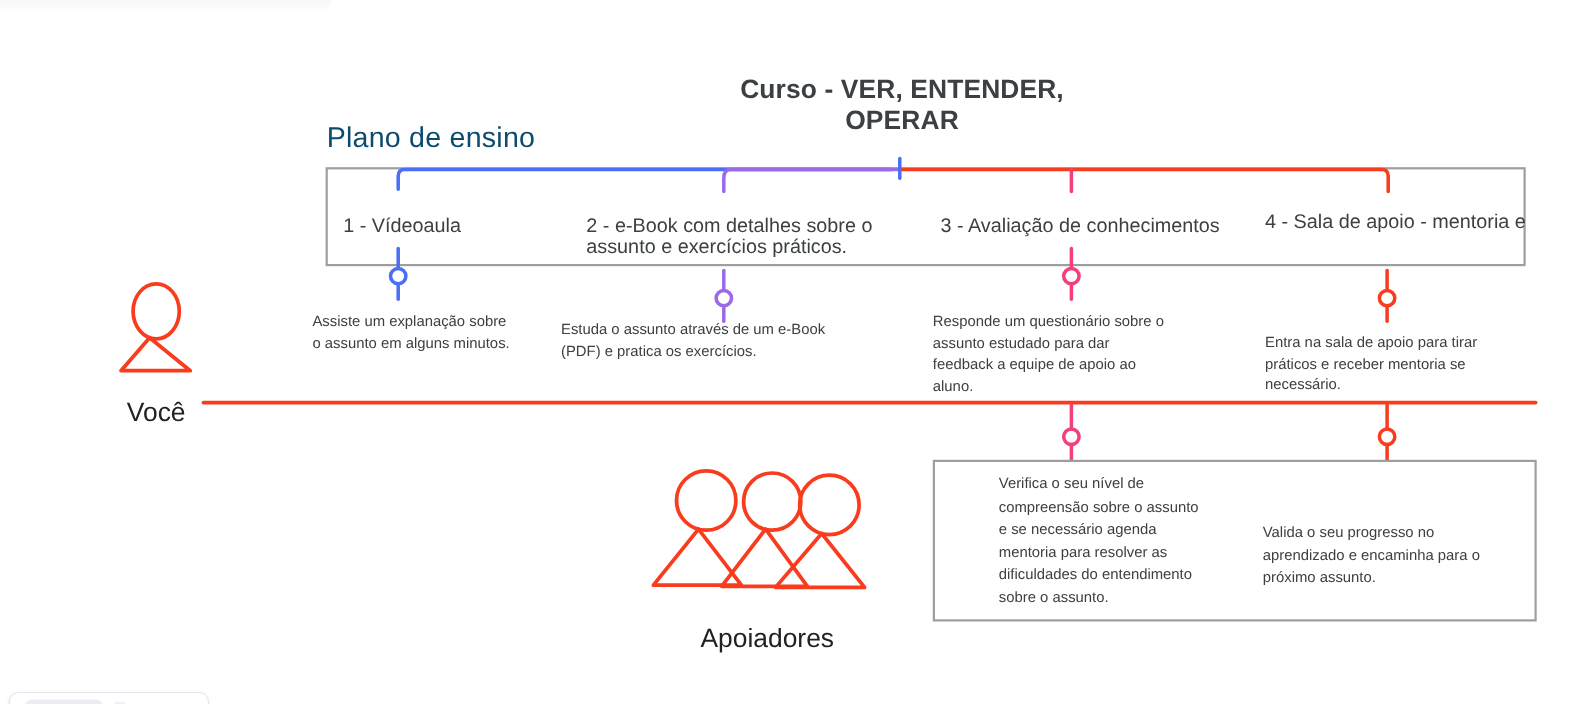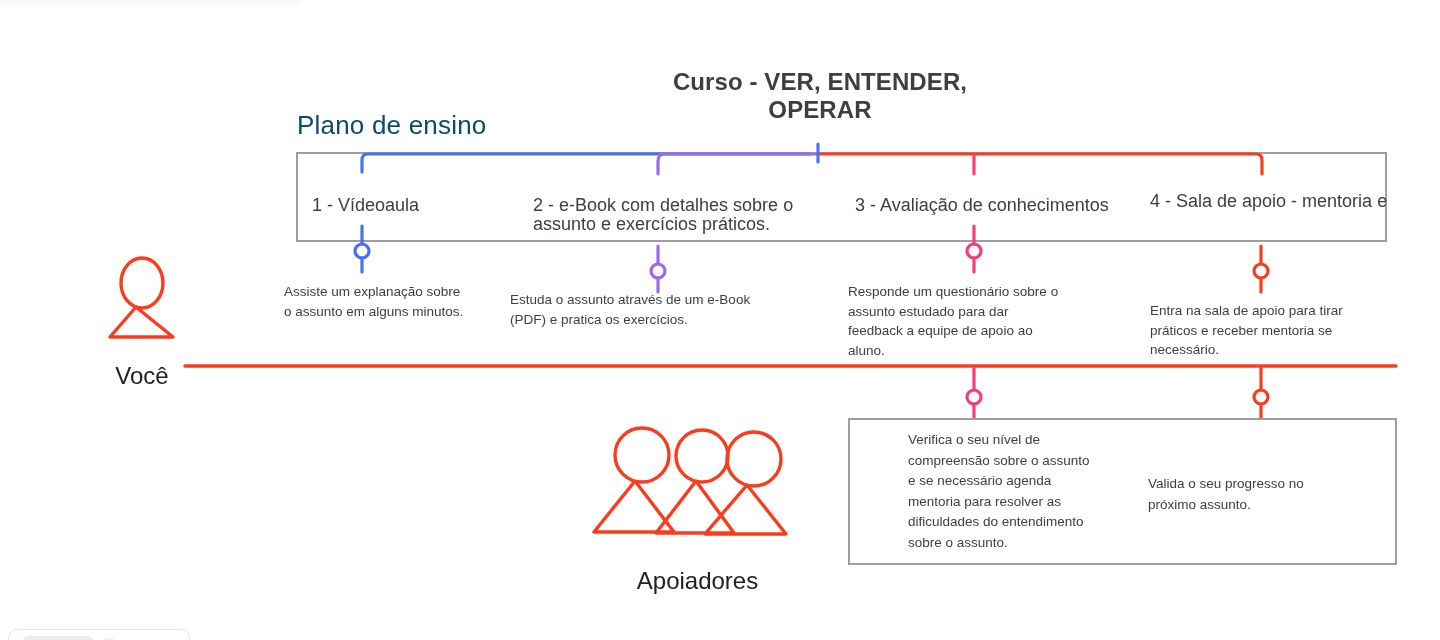--- a/index.html
+++ b/index.html
@@ -226,6 +226,7 @@
 
   <div class="abs desc nosel" style="left:1148px; top:430px; width:250px; line-height:20.5px;margin-top:44px;">
     <div>Valida o seu progresso no</div>
+    <div>aprendizado e encaminha para o</div>
     <div>próximo assunto.</div>
   </div>
 

